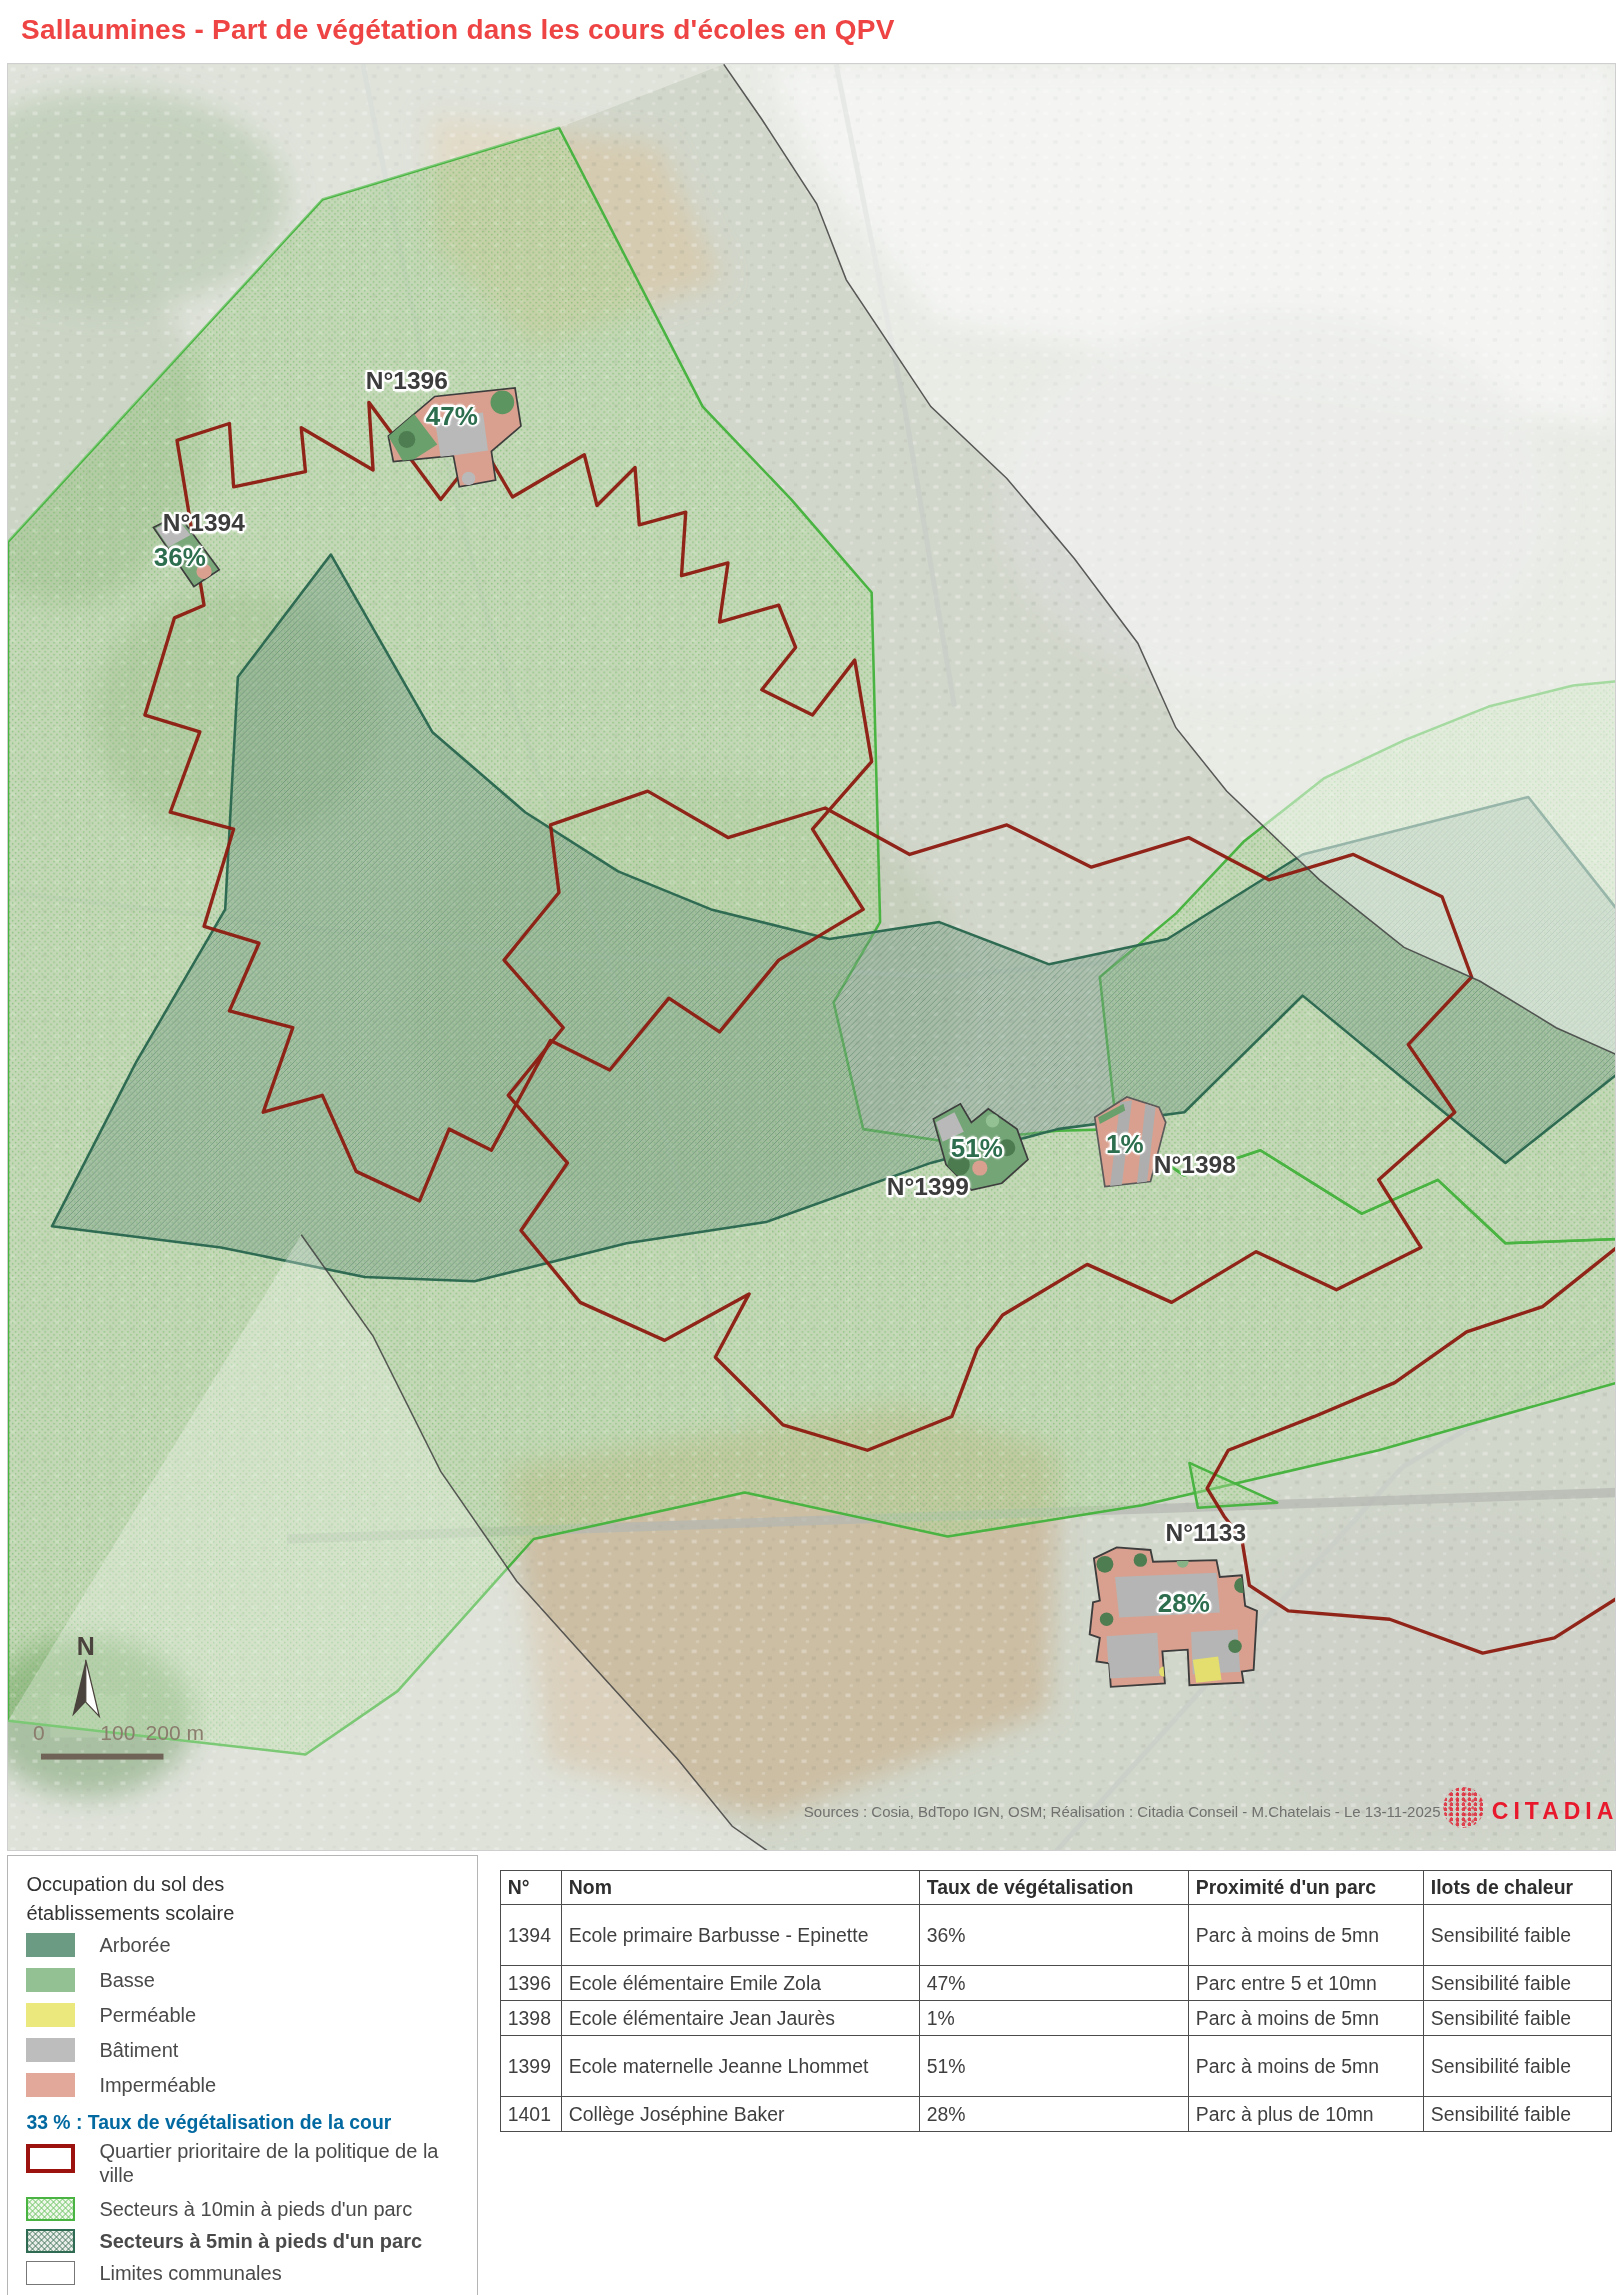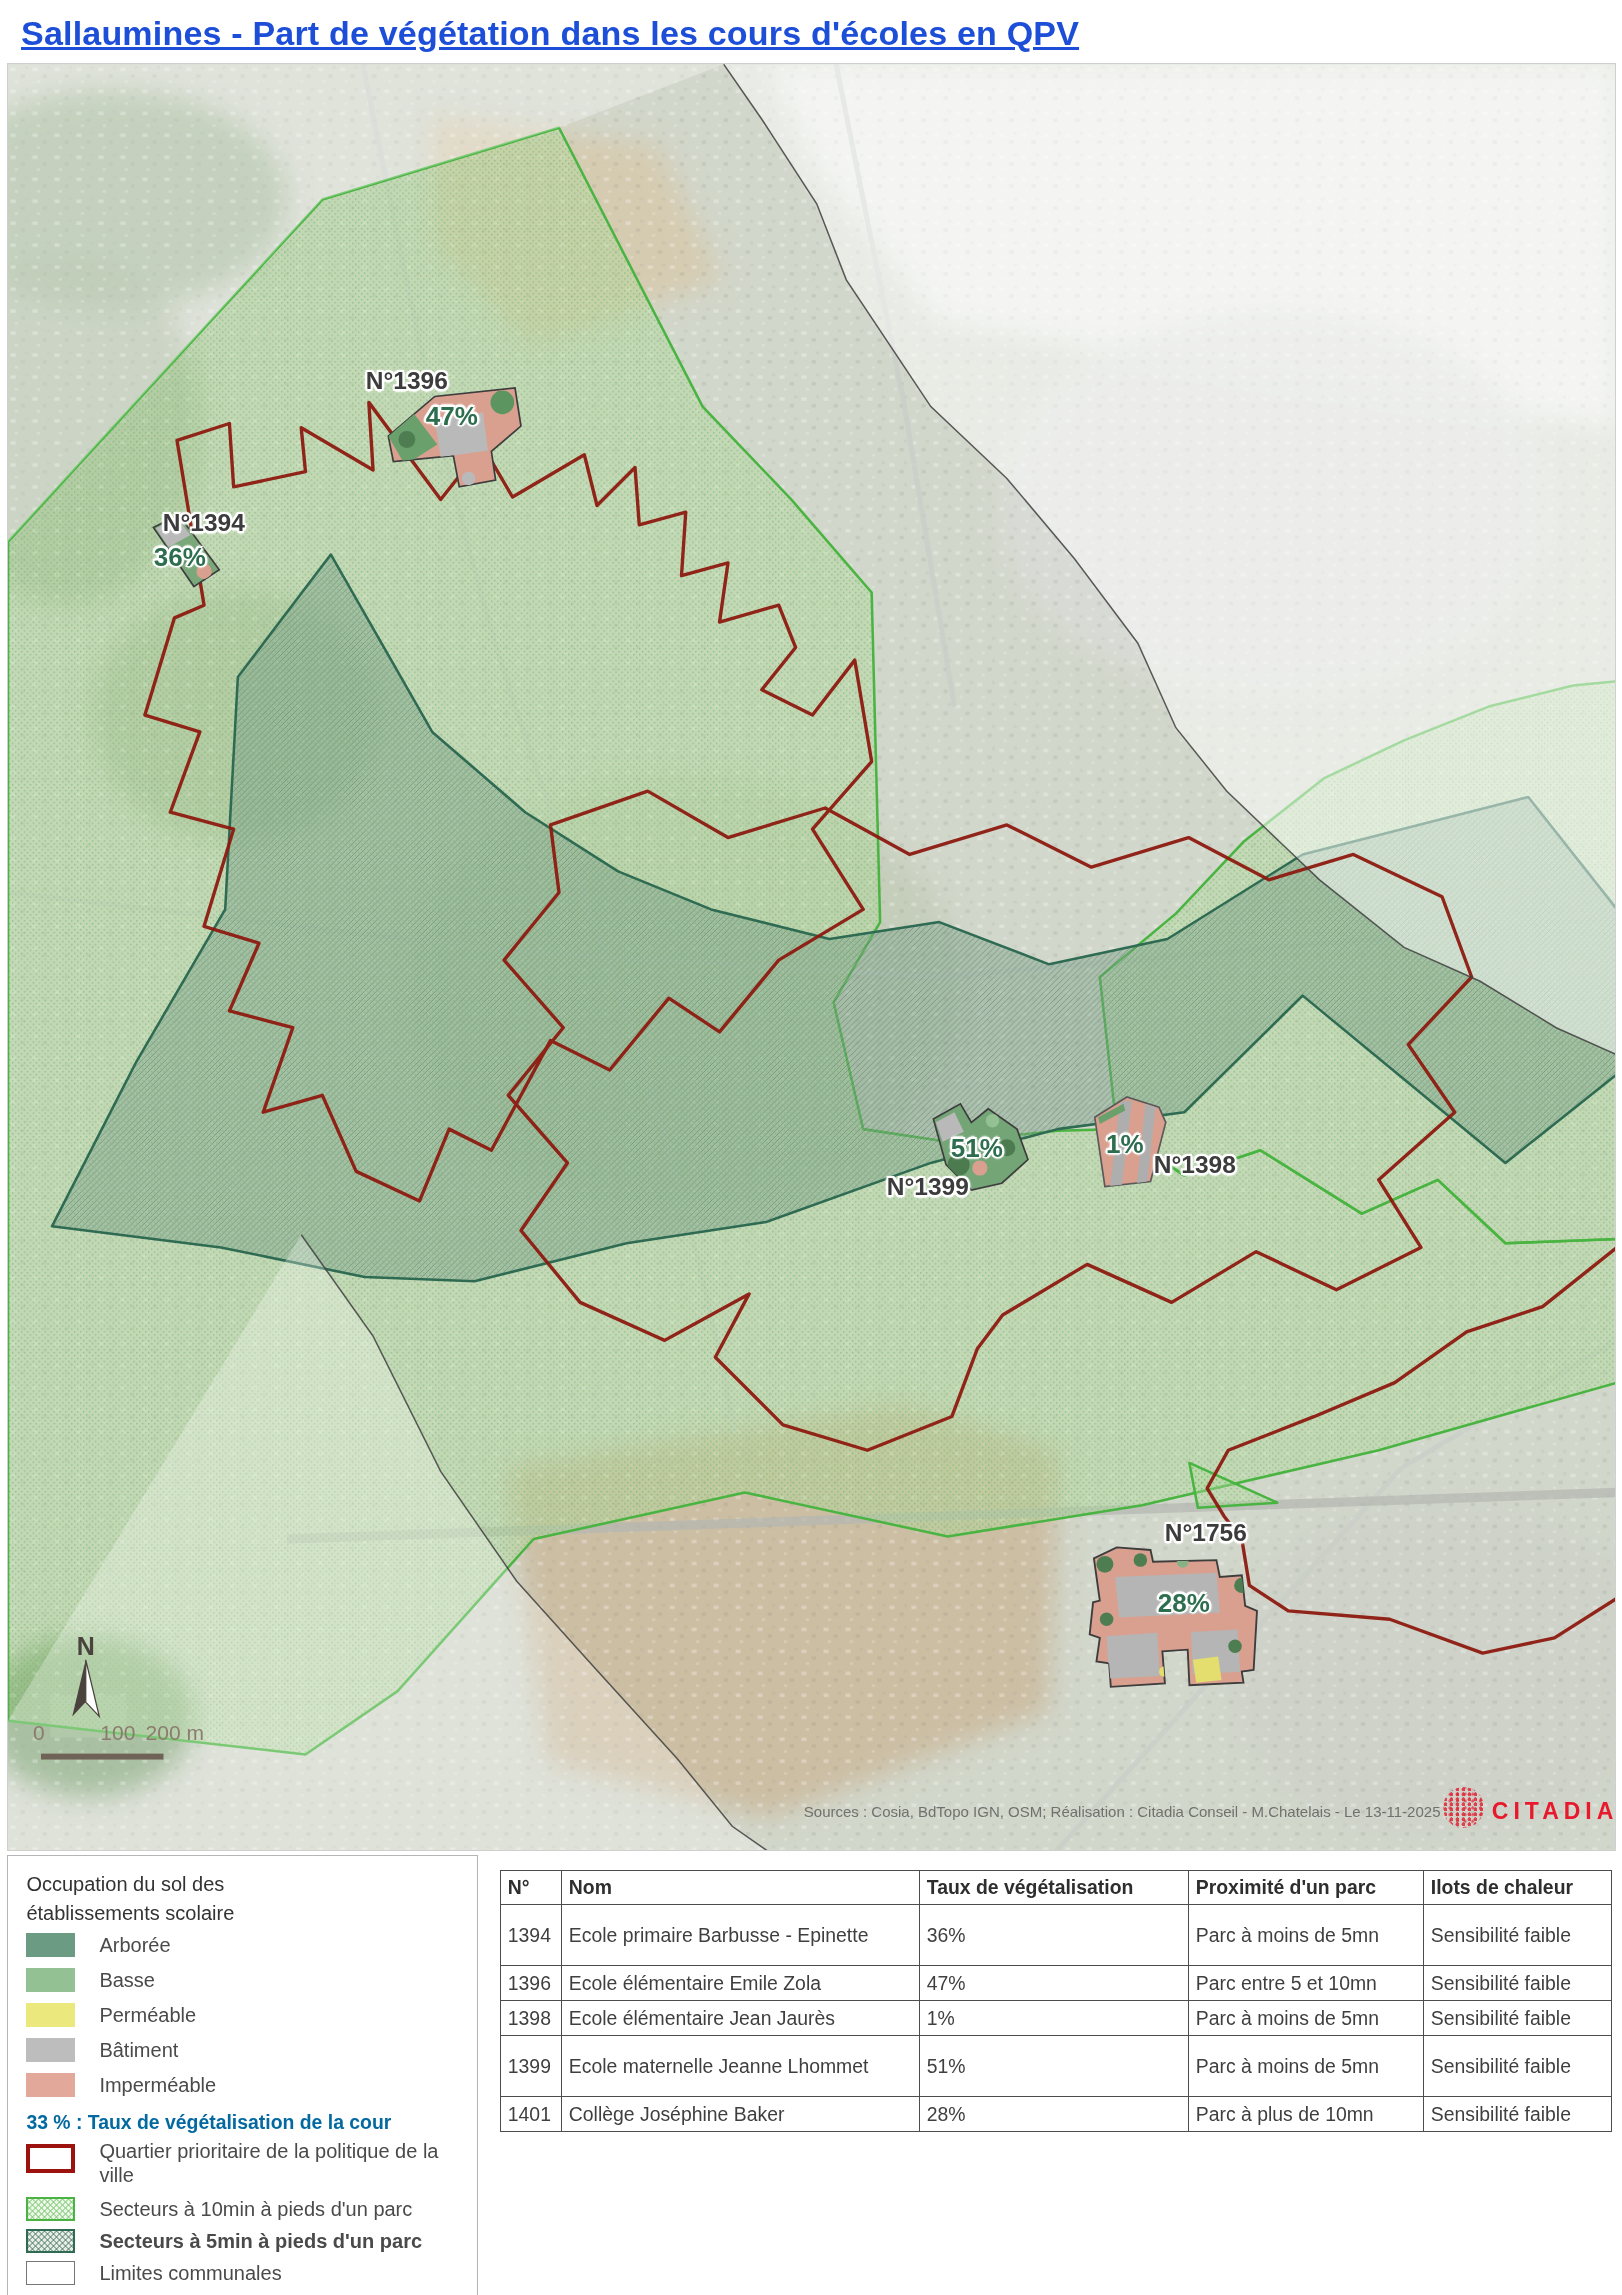--- a/index.html
+++ b/index.html
@@ -10,7 +10,7 @@
   }
   .page-title {
     position:absolute; left:21px; top:13.5px;
-    font-size:34px; font-weight:bold; color:#1d4ed8; letter-spacing:0.2px;text-decoration:underline;
+    font-size:28px; font-weight:bold; color:#ef4444; letter-spacing:0.2px;
   }
   
   .map-wrap {

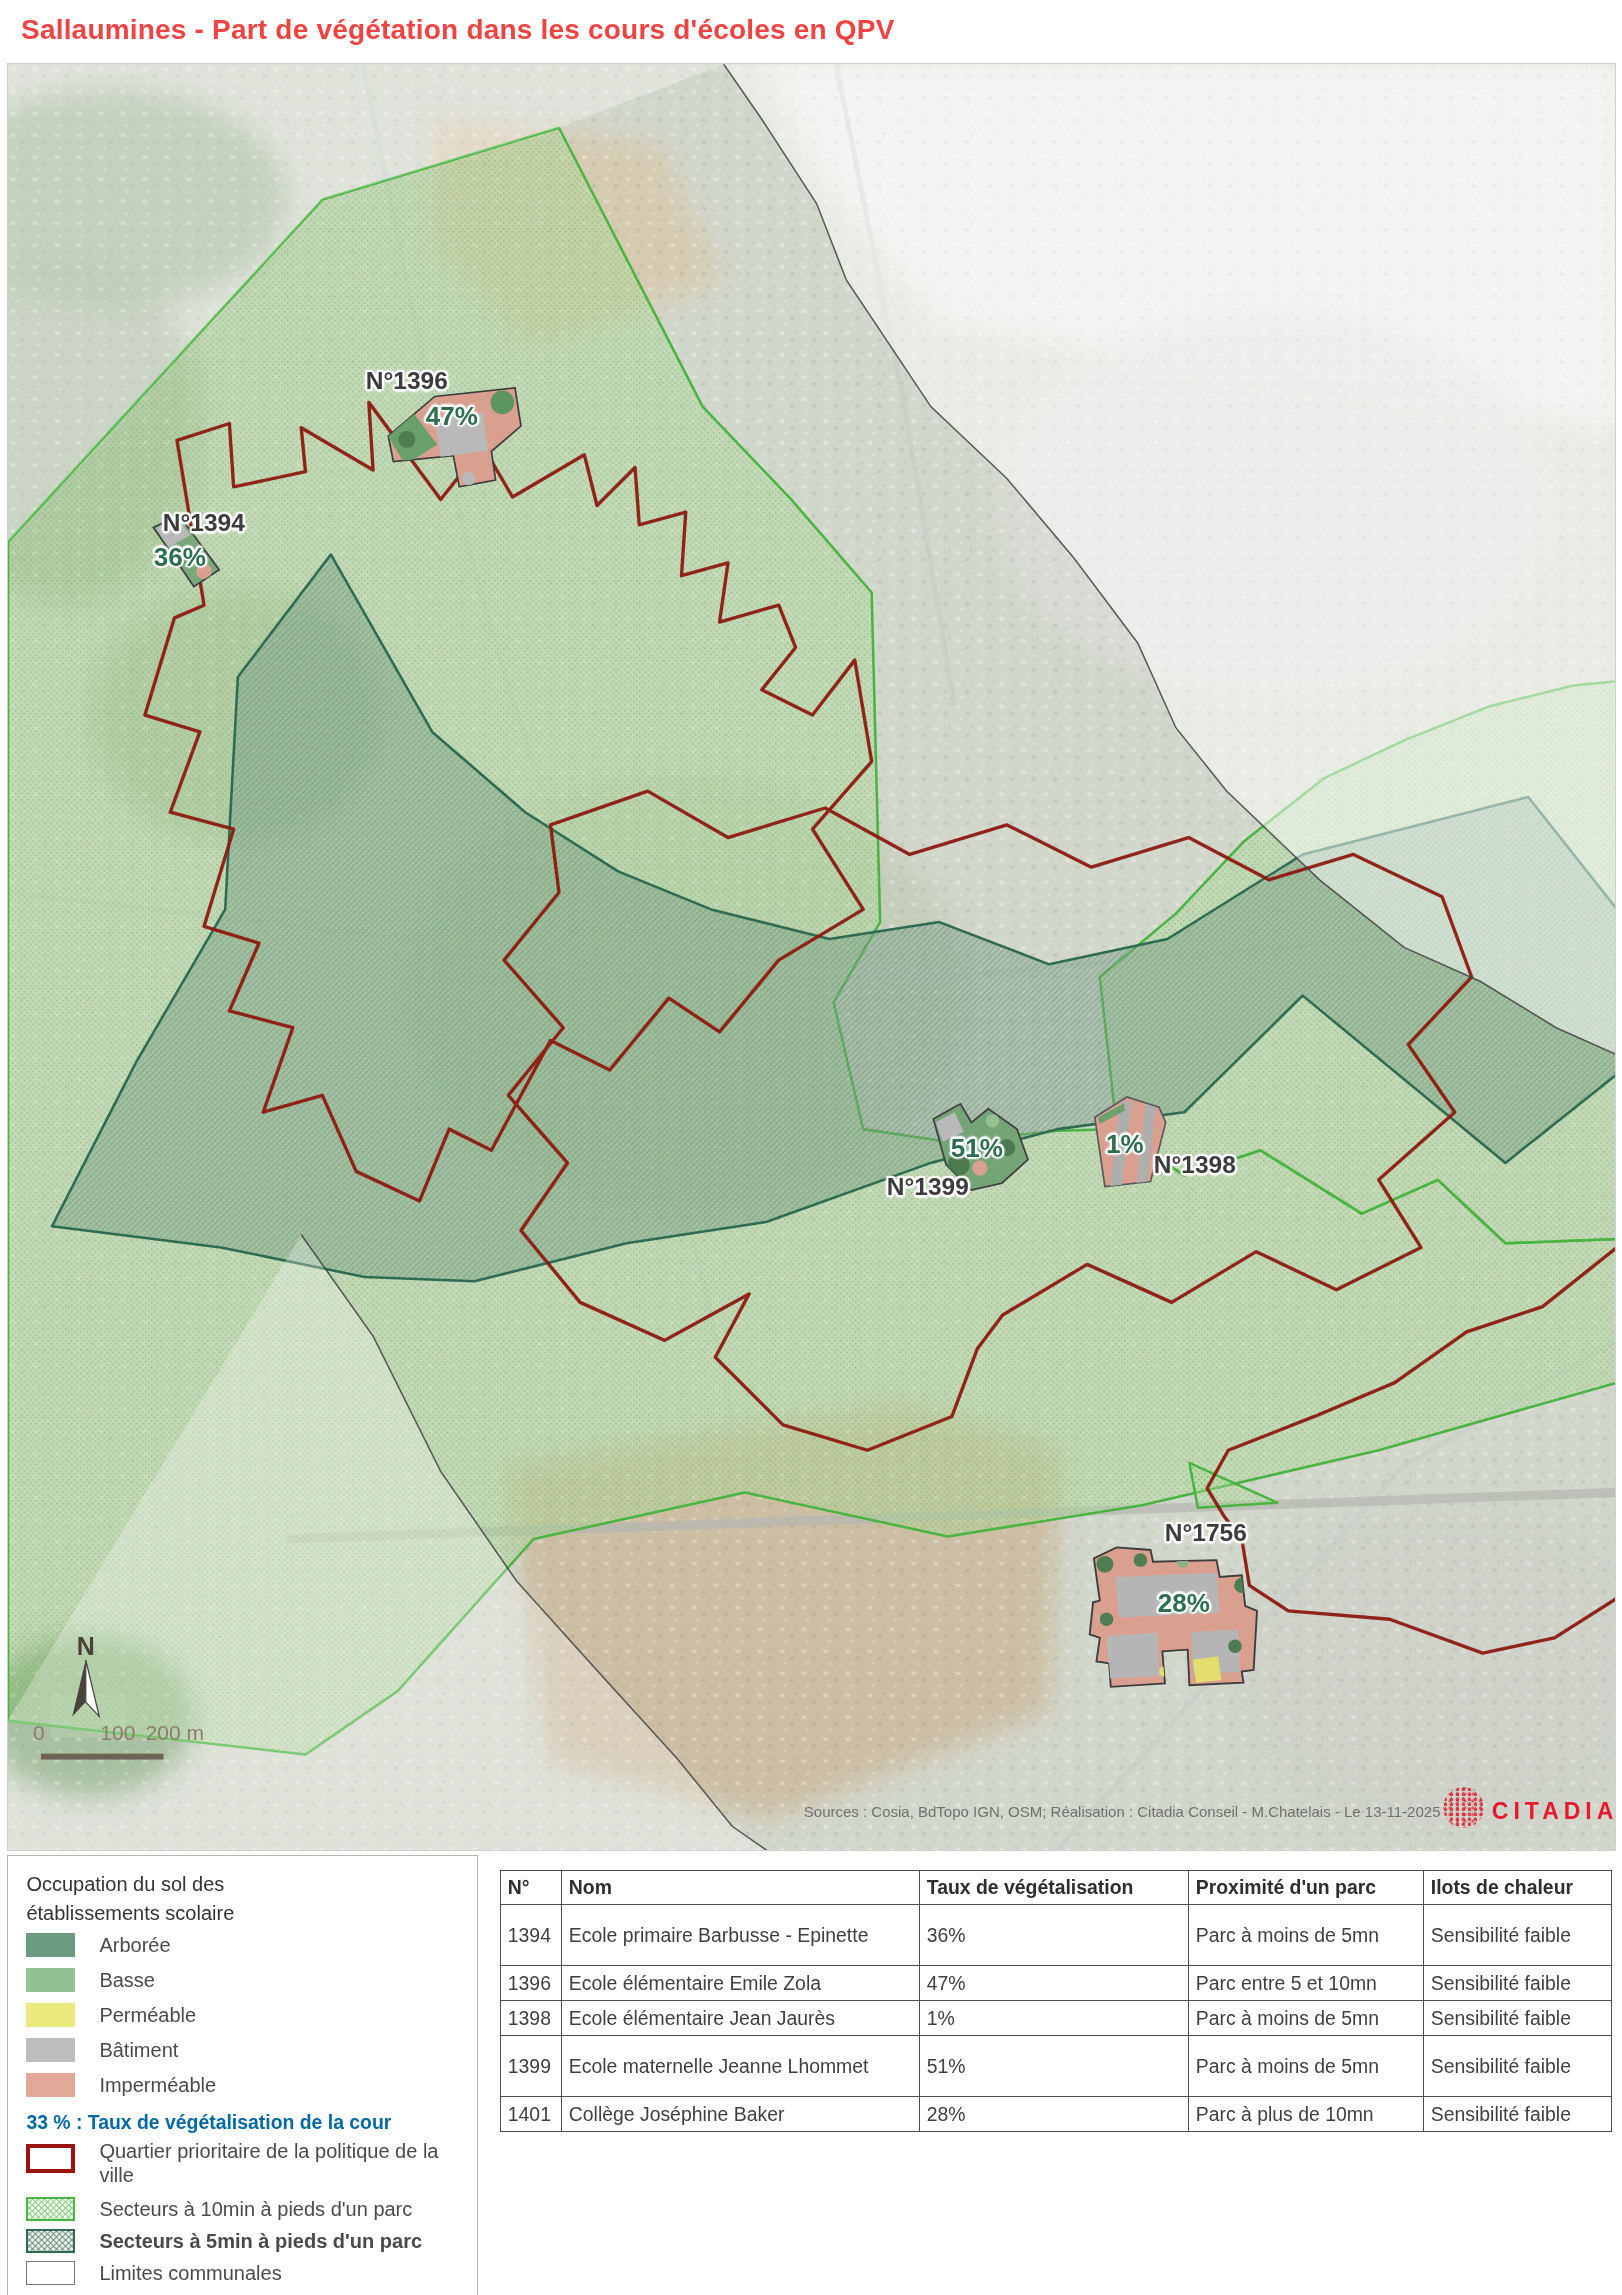--- a/index.html
+++ b/index.html
@@ -259,7 +259,7 @@
   <div class="map-badge" style="left:1117px; top:1080px;">1%</div>
   <div class="map-label" style="left:920px; top:1123px;">N°1399</div>
   <div class="map-badge" style="left:969px; top:1084px;">51%</div>
-  <div class="map-label" style="left:1198px; top:1469px;">N°1756</div>
+  <div class="map-label" style="left:1198px; top:1469px;">N°1133</div>
   <div class="map-badge" style="left:1176px; top:1539px;">28%</div>
 
   <div class="north-n">N</div>

